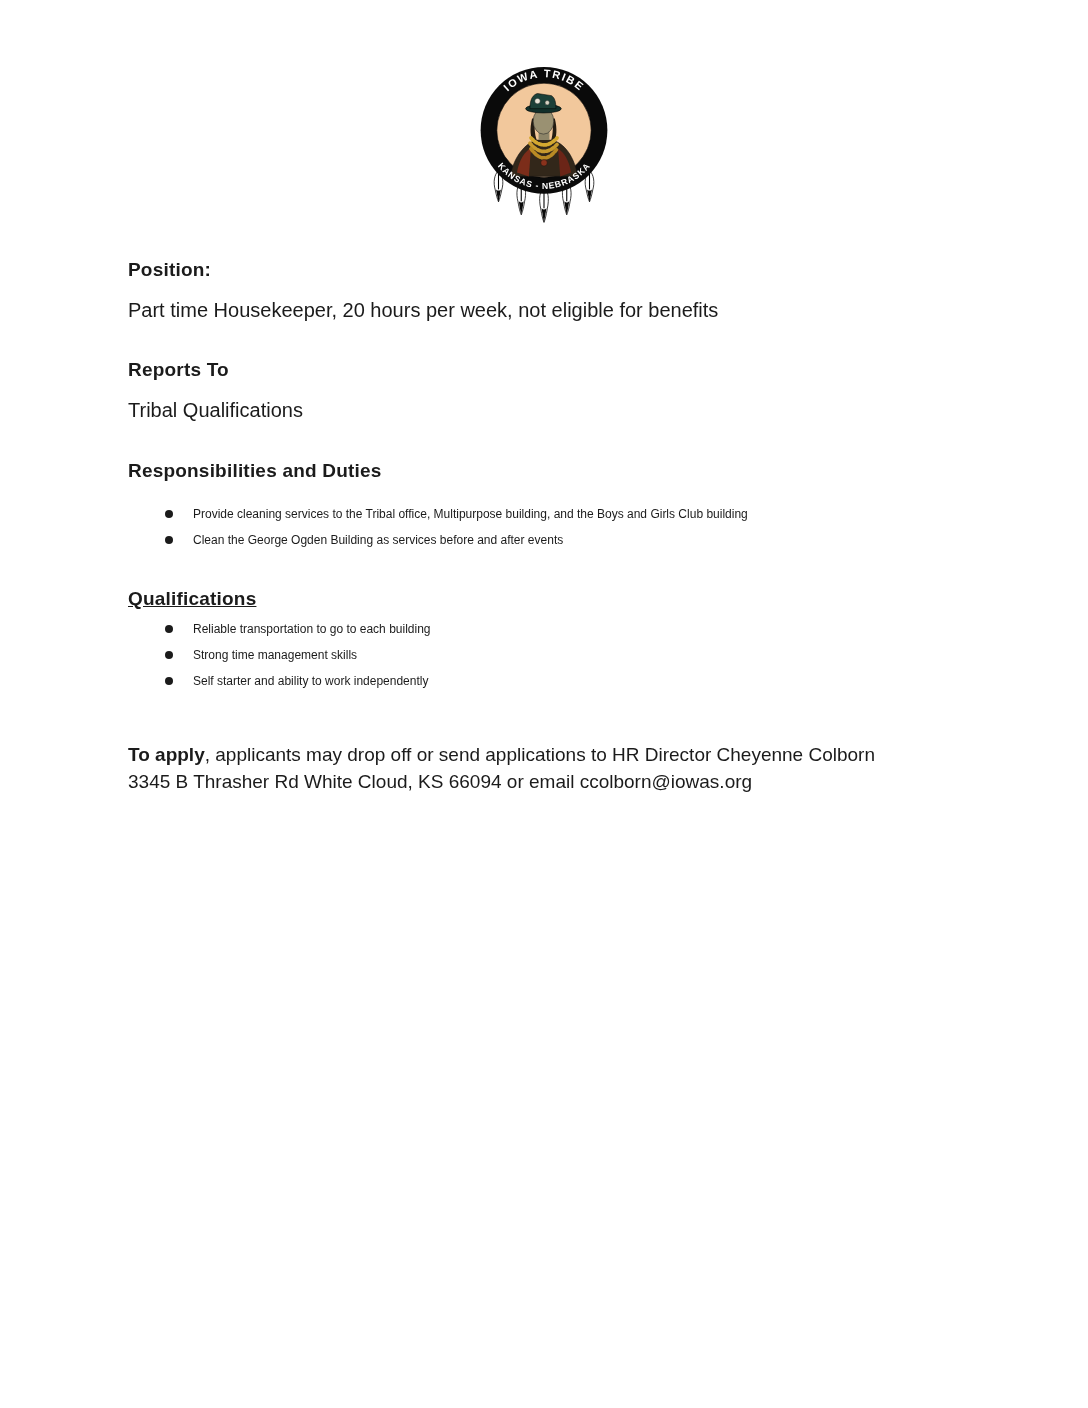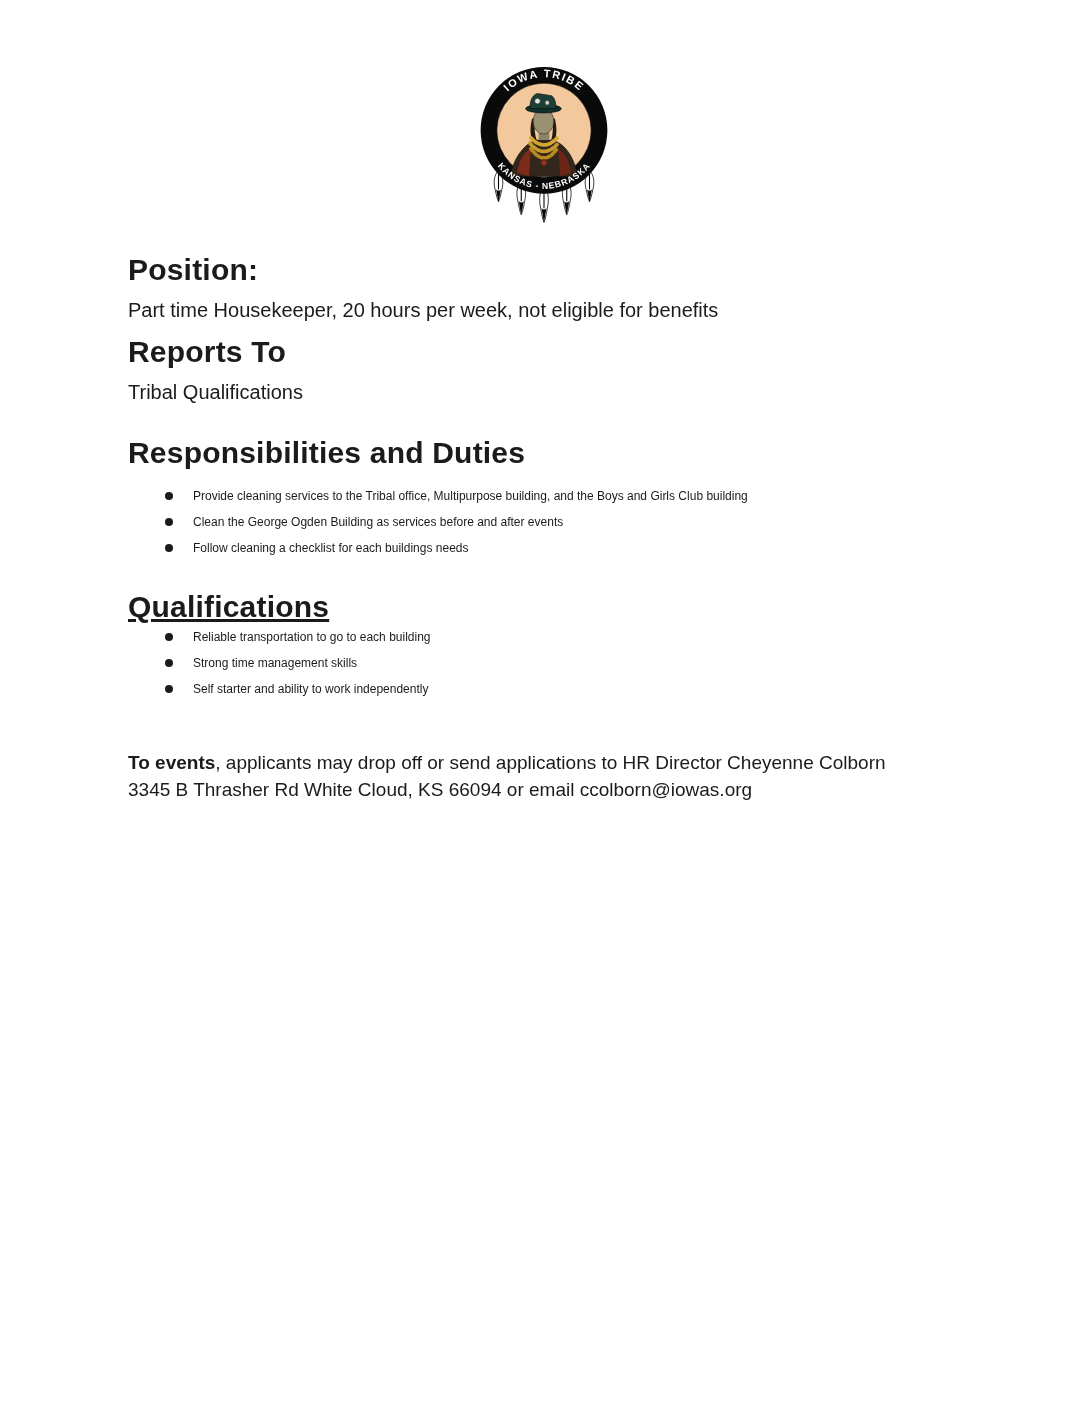--- a/index.html
+++ b/index.html
@@ -14,7 +14,7 @@
   .logo-wrap { display: flex; justify-content: center; padding-top: 64px; }
   .content { padding: 0 128px; }
   .doc-heading {
-    font-size: 30px; font-weight: bold; line-height: 34px; margin: 0;
+    font-size: 19px; font-weight: bold; line-height: 34px; margin: 0;
     letter-spacing: 0.2px;
   }
   .doc-body { font-size: 20px; line-height: 26px; margin: 0; }

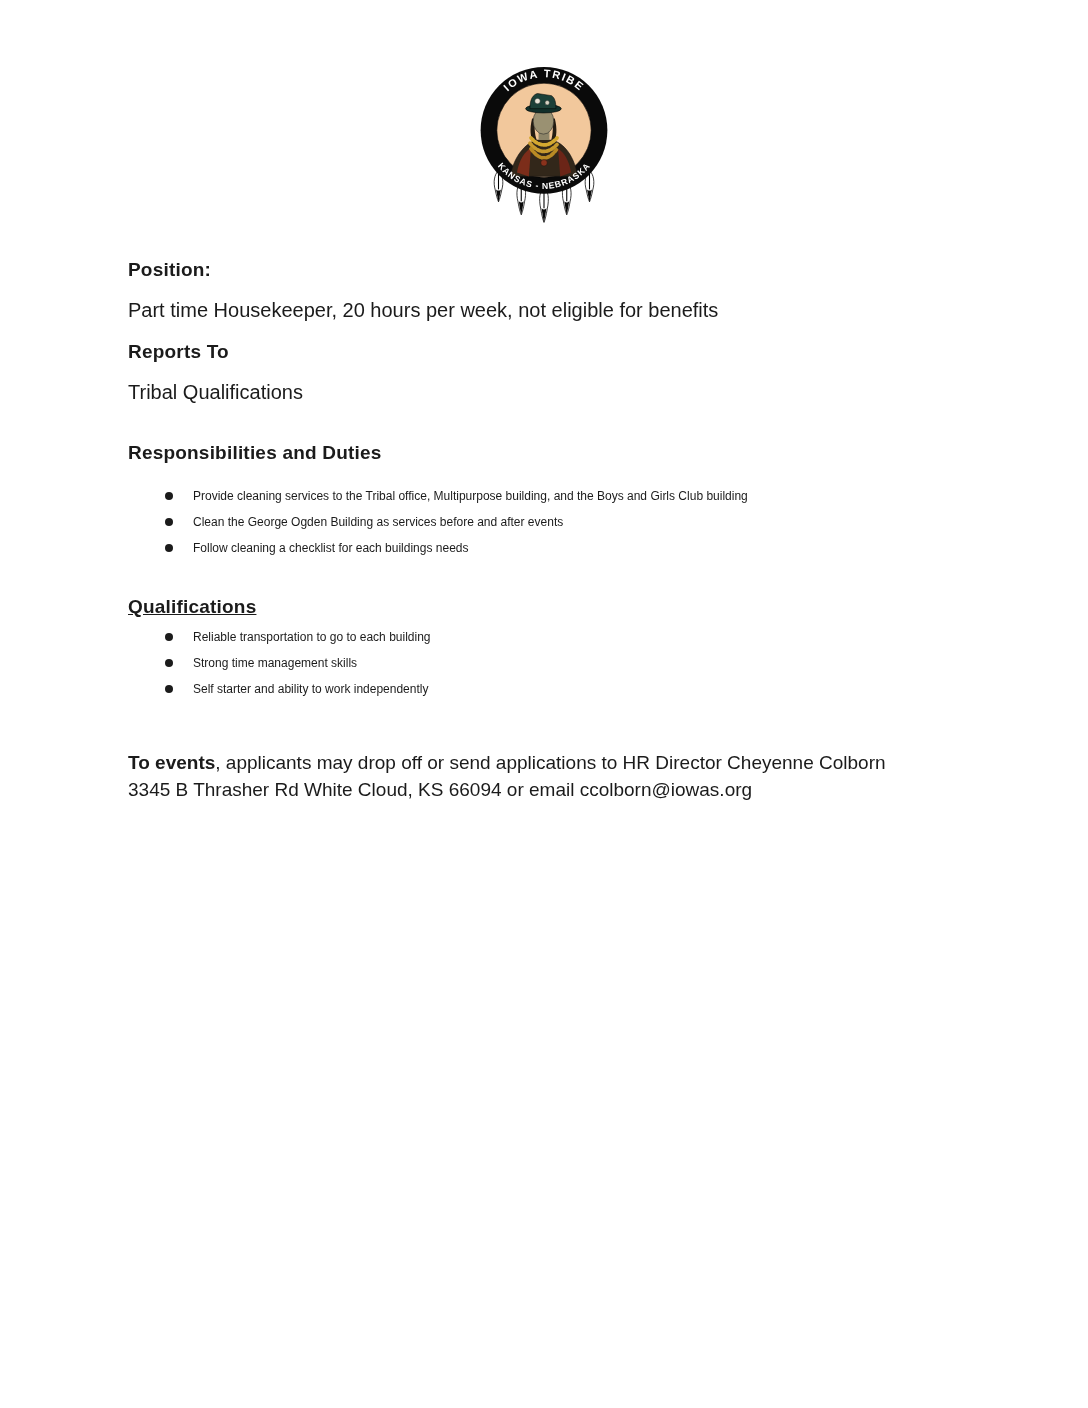--- a/index.html
+++ b/index.html
@@ -26,7 +26,7 @@
   }
   #h-position { margin-top: 26px; }
   #p-position { margin-top: 10px; }
-  #h-reports  { margin-top: 12px; }
+  #h-reports  { margin-top: 30px; }
   #p-reports  { margin-top: 10px; }
   #h-resp     { margin-top: 31px; }
   #ul-resp    { margin-top: 13px; }

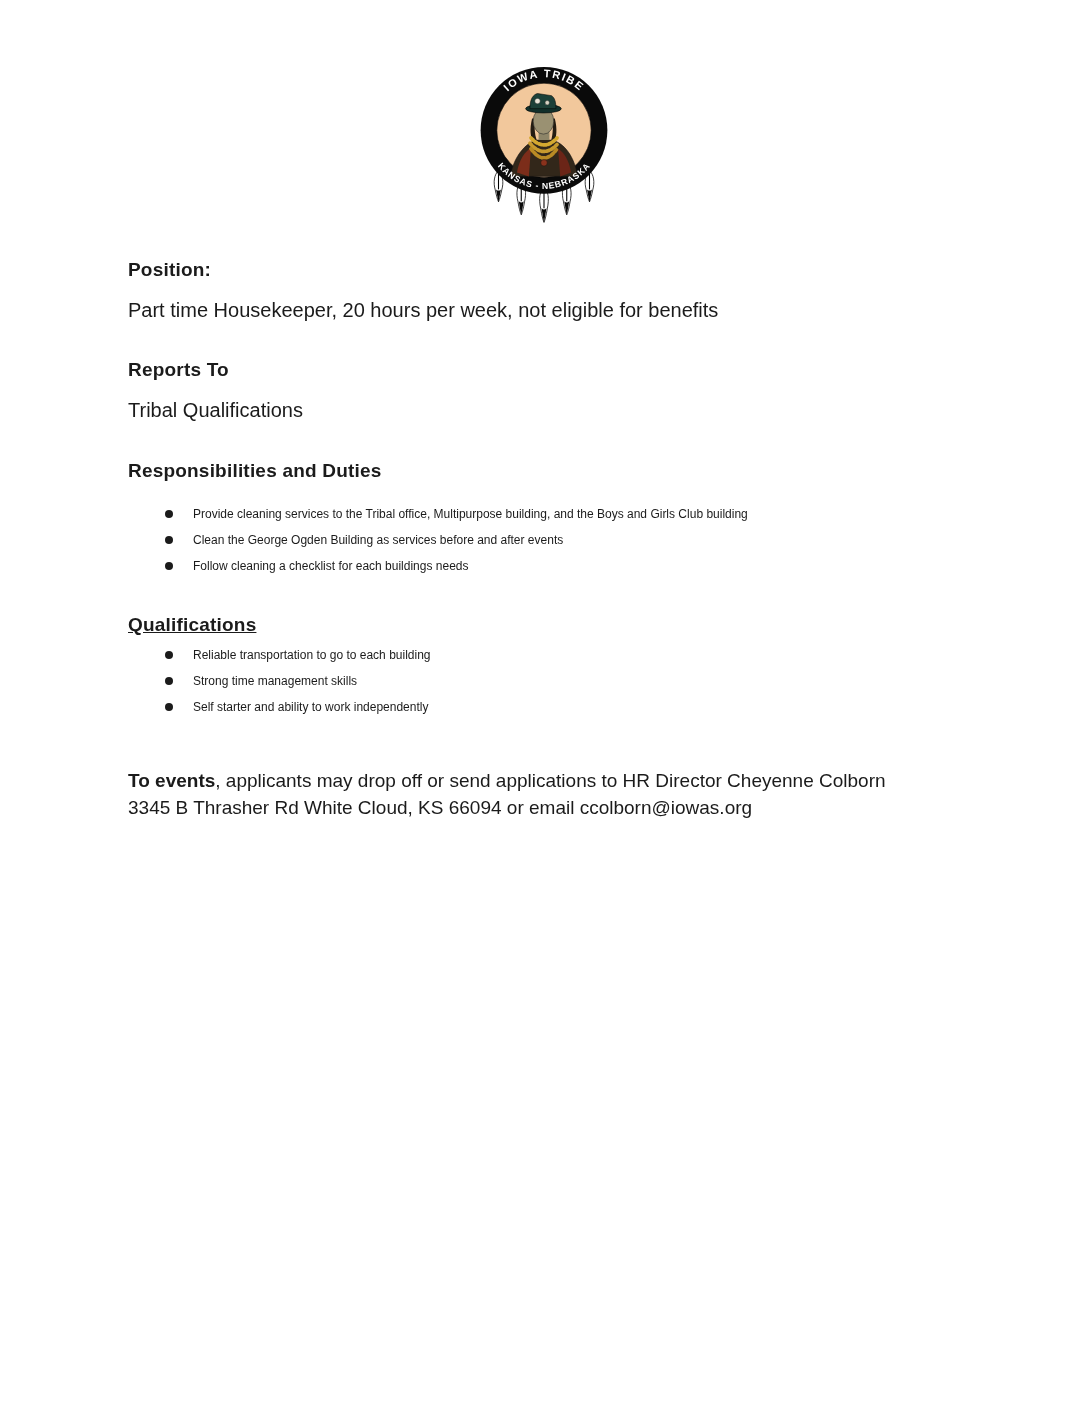--- a/index.html
+++ b/index.html
@@ -125,7 +125,6 @@
     <ul id="ul-resp" class="doc-list">
         <li>Provide cleaning services to the Tribal office, Multipurpose building, and the Boys and Girls Club building</li>
         <li>Clean the George Ogden Building as services before and after events</li>
-        <li>Follow cleaning a checklist for each buildings needs</li>
       </ul>
 
     <h2 id="h-qual" class="doc-heading">Qualifications</h2>

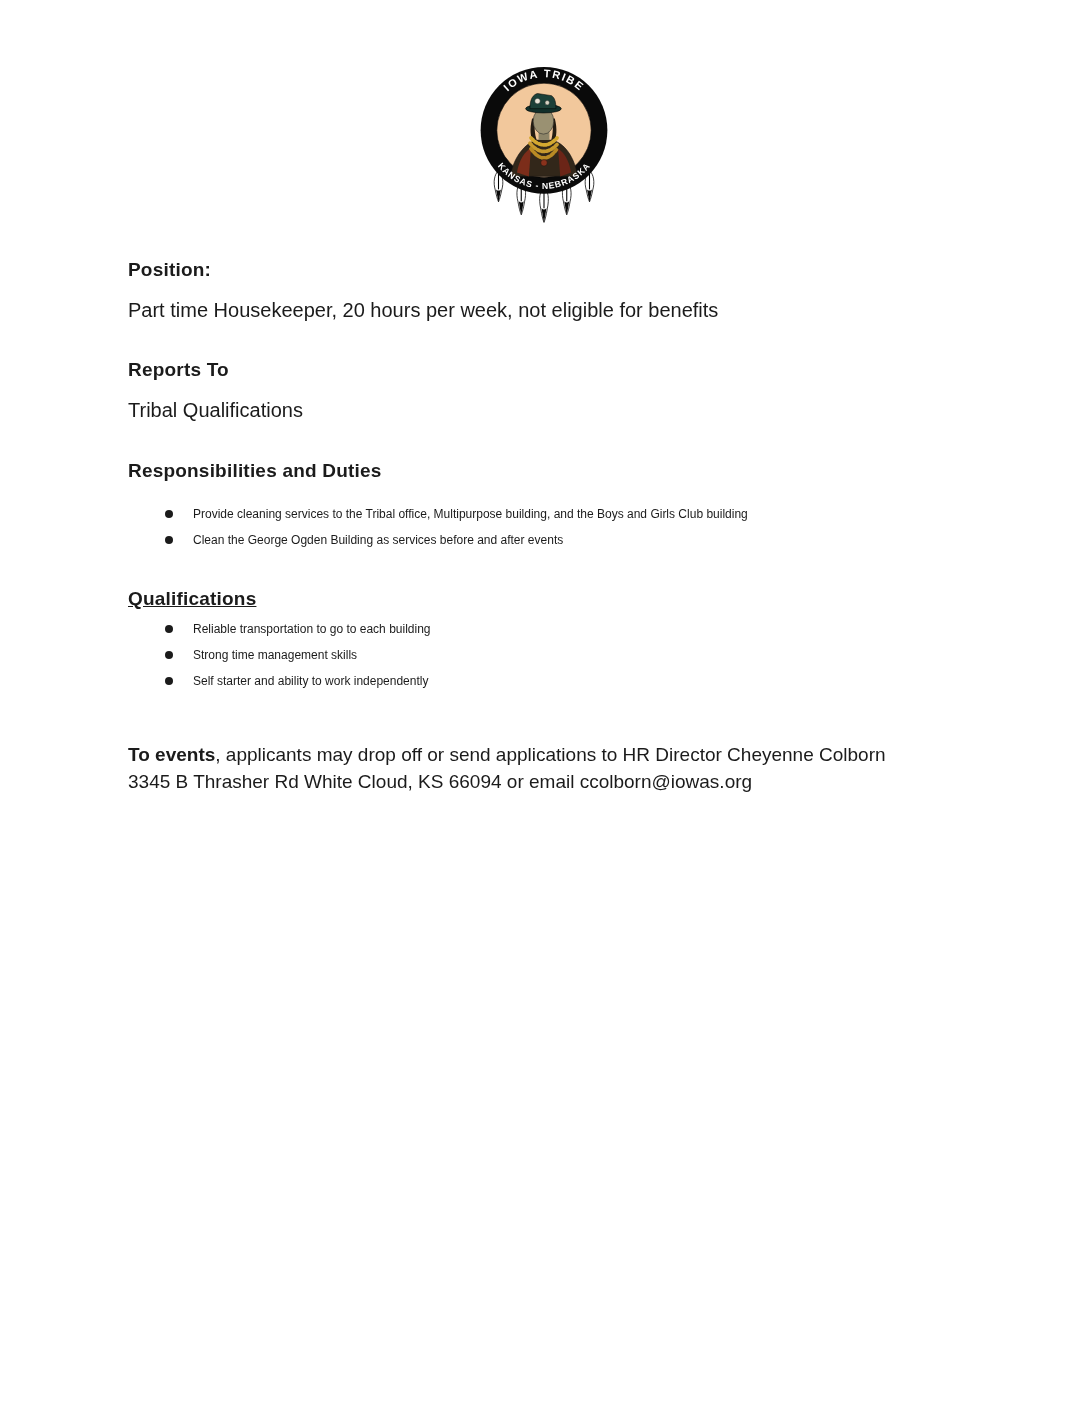--- a/index.html
+++ b/index.html
@@ -135,7 +135,7 @@
       </ul>
 
     <p class="apply">
-      <span class="lead">To events</span><span>, applicants may drop off or send applications to HR Director Cheyenne Colborn</span><br>
+      <span class="lead">To apply</span><span>, applicants may drop off or send applications to HR Director Cheyenne Colborn</span><br>
       <span>3345 B Thrasher Rd White Cloud, KS 66094 or email ccolborn@iowas.org</span>
     </p>
 

